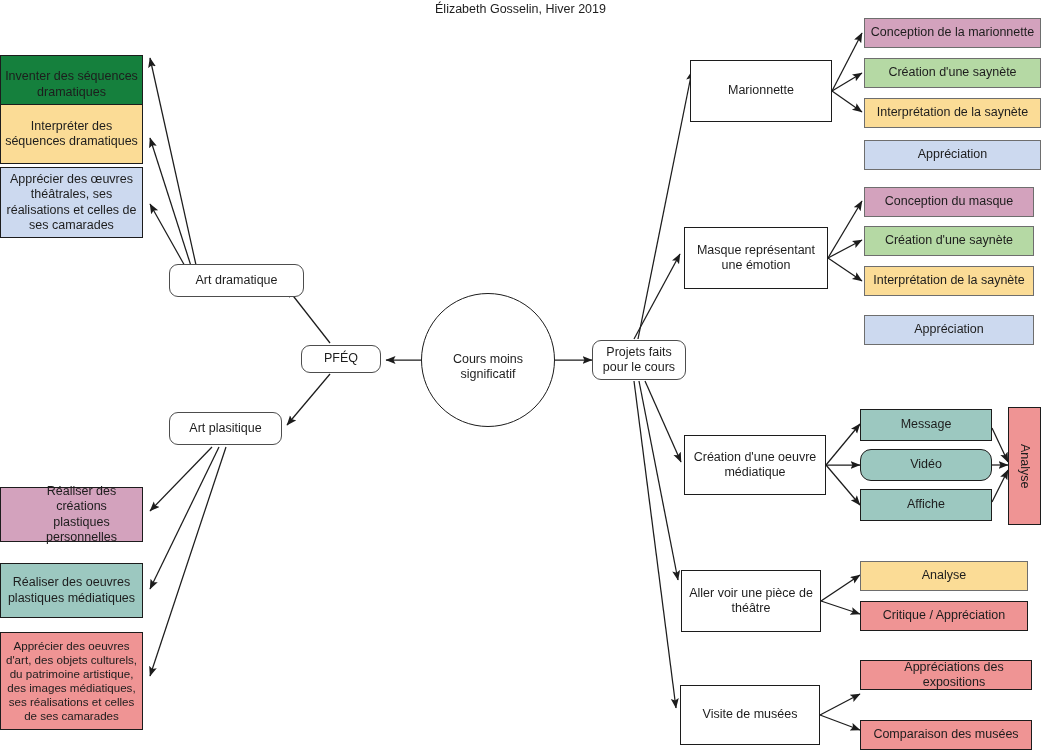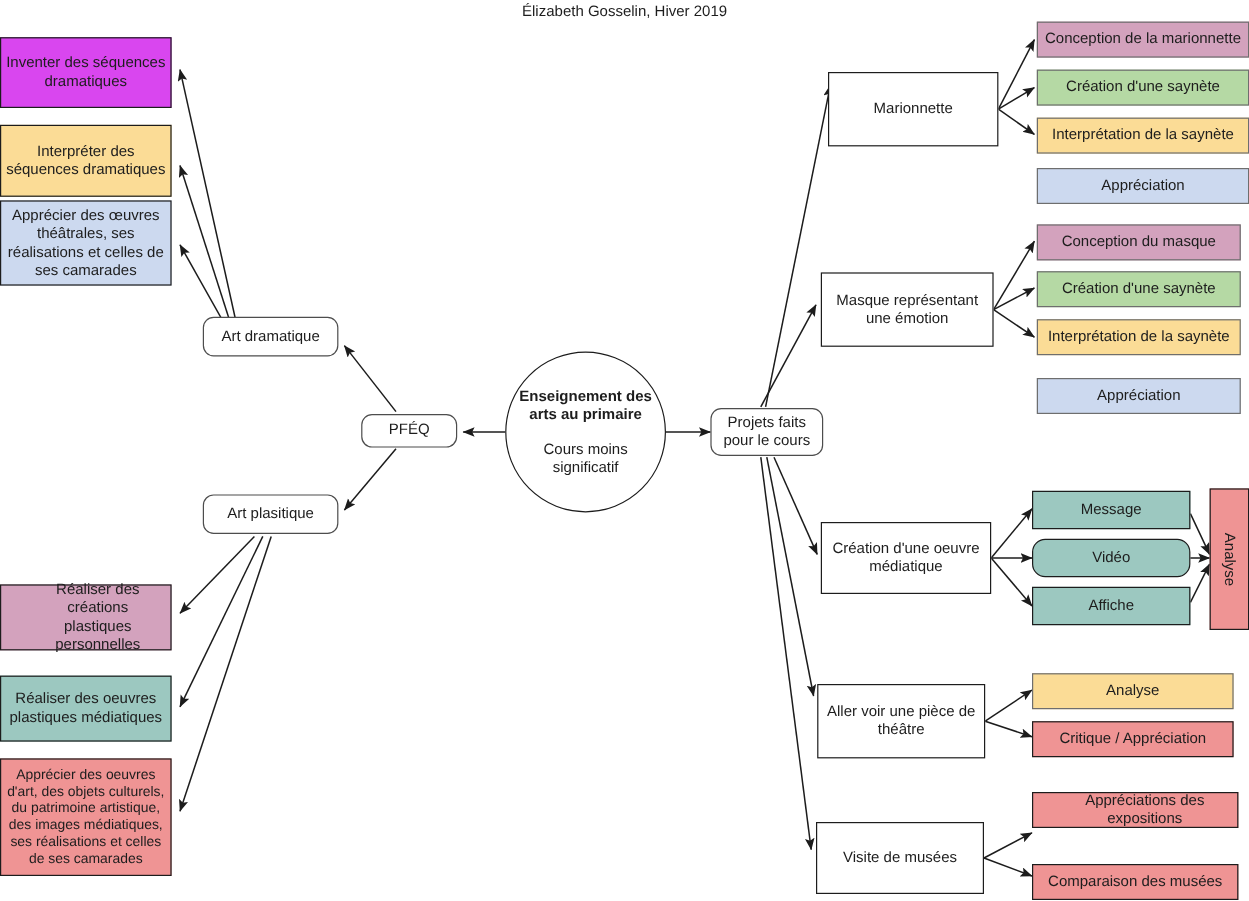--- a/index.html
+++ b/index.html
@@ -37,7 +37,7 @@
   .sw-blue  {background:#ccd9ef;border:1.4px solid #6e6e6e;}
   .sw-teal  {background:#9cc8c0;border:1.4px solid #1c1c1c;}
   .sw-red   {background:#ef9494;border:1.4px solid #1c1c1c;}
-  .ltr-green {background:#d946ef;border:1.4px solid #1c1c1c;}
+  .ltr-green {background:#15803d;border:1.4px solid #1c1c1c;margin-top:24px;}
   .ltr-yellow{background:#fbdc96;border:1.4px solid #1c1c1c;}
   .ltr-blue  {background:#ccd9ef;border:1.4px solid #1c1c1c;}
   .ltr-purple{background:#d3a2bd;border:1.4px solid #1c1c1c;padding-left:24px;}

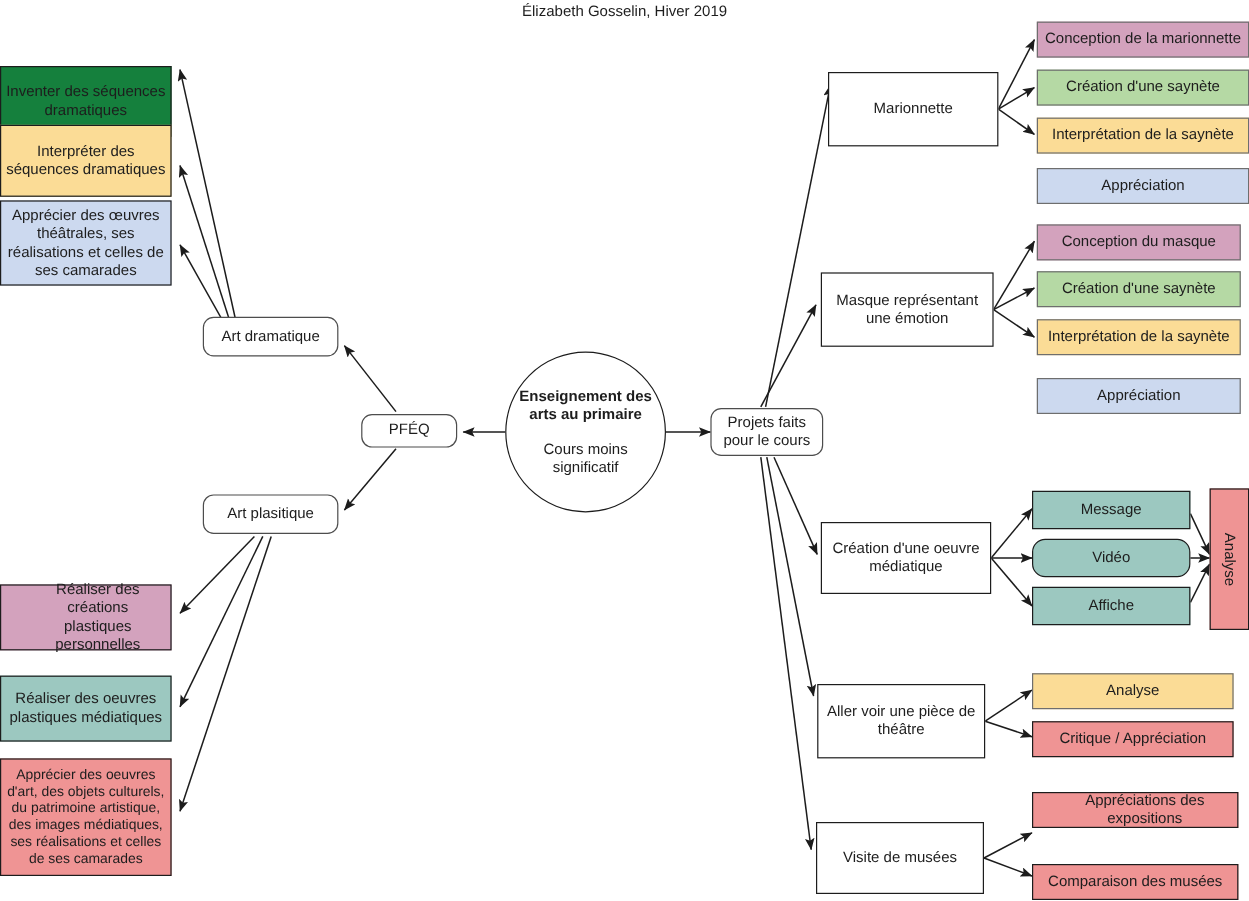--- a/index.html
+++ b/index.html
@@ -129,7 +129,7 @@
 ses réalisations et celles
 de ses camarades</div>
 
-  <div class="node round" style="left:169px;top:264px;width:113px;height:33px;">Art dramatique</div>
+  <div class="node round" style="left:169px;top:264px;width:135px;height:33px;">Art dramatique</div>
   <div class="node round" style="left:169px;top:412px;width:113px;height:33px;">Art plasitique</div>
 
   <div class="node round" style="left:301px;top:345px;width:80px;height:28px;">PFÉQ</div>

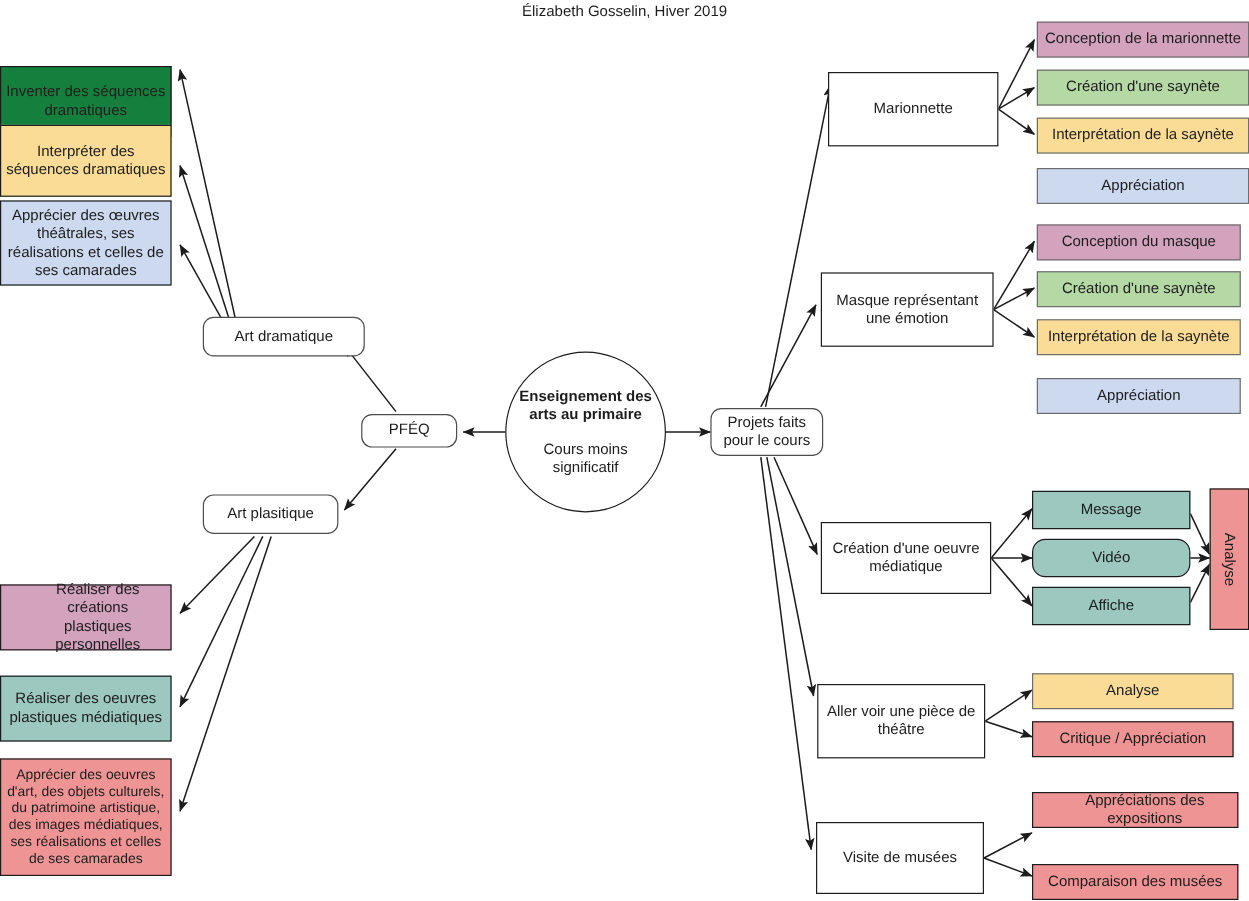--- a/index.html
+++ b/index.html
@@ -135,8 +135,6 @@
   <div class="node round" style="left:301px;top:345px;width:80px;height:28px;">PFÉQ</div>
 
   <div class="node circle" style="left:421px;top:293px;width:134px;height:134px;">
-    <span class="t1">Enseignement des
-arts au primaire</span>
     <span class="t2">Cours moins
 significatif</span>
   </div>

